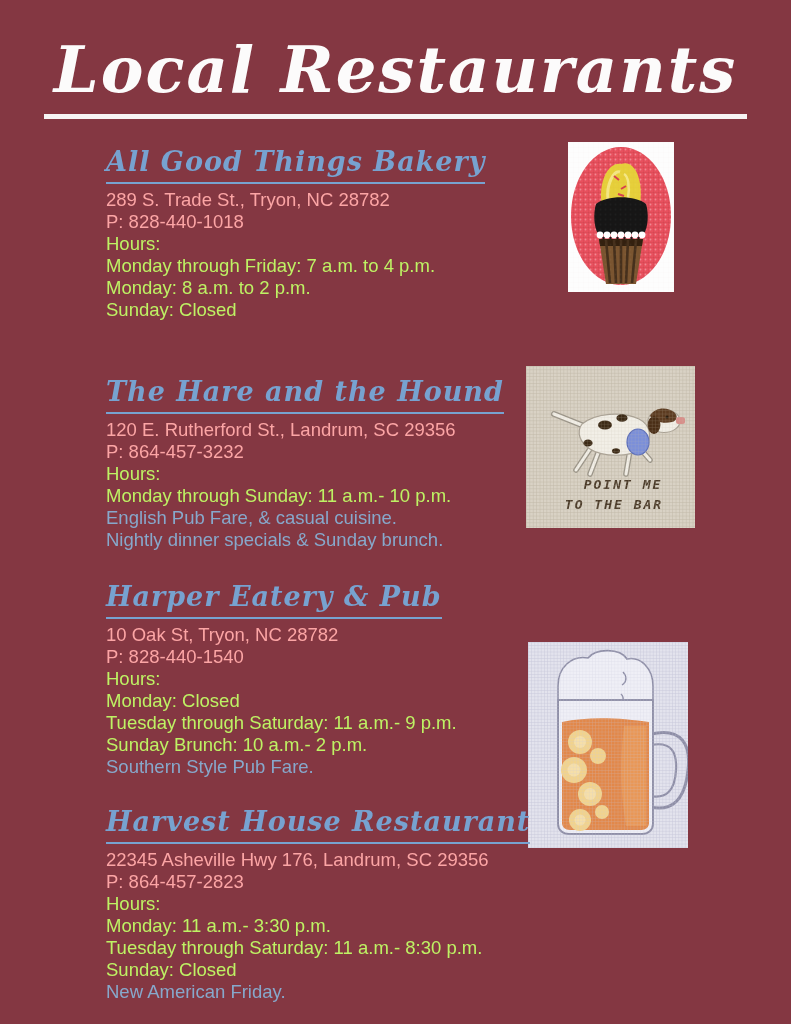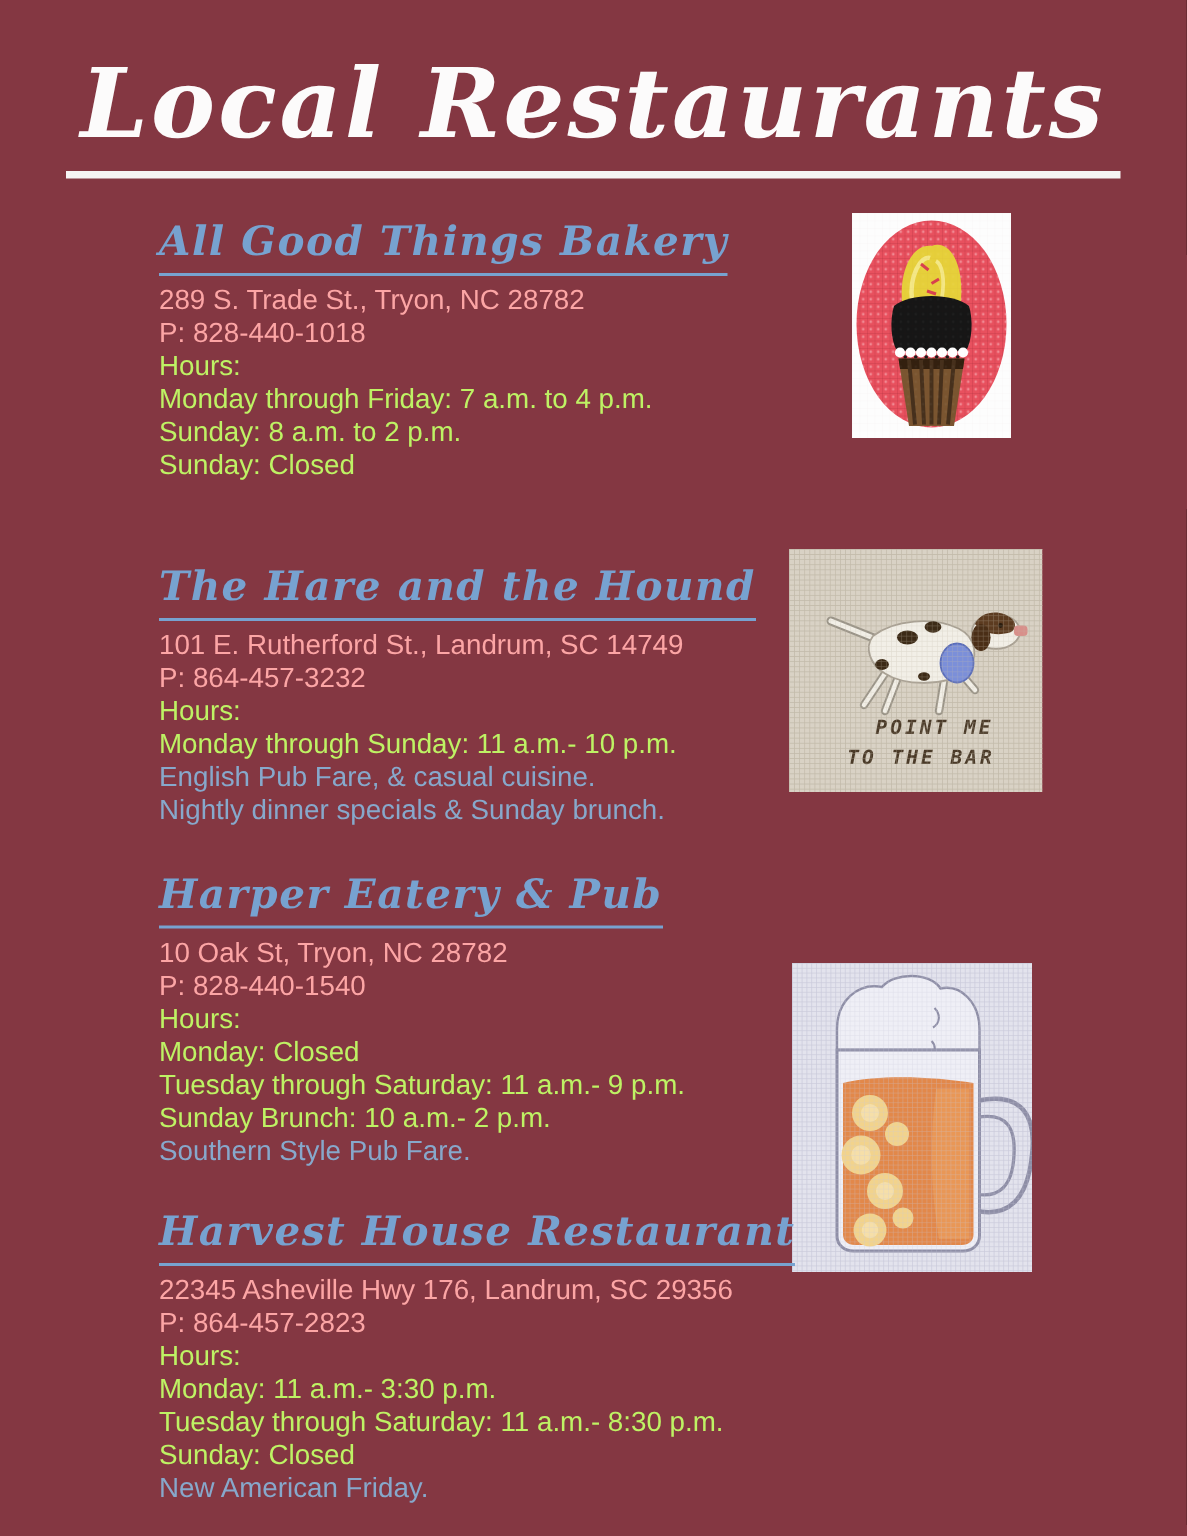--- a/index.html
+++ b/index.html
@@ -63,7 +63,7 @@
     <div class="line addr">P: 828-440-1018</div>
     <div class="line white">Hours:</div>
     <div class="line white">Monday through Friday: 7 a.m. to 4 p.m.</div>
-    <div class="line white">Sunday: 8 a.m. to 2 p.m.</div>
+    <div class="line white">Monday: 8 a.m. to 2 p.m.</div>
     <div class="line white">Sunday: Closed</div>
   </section>
 

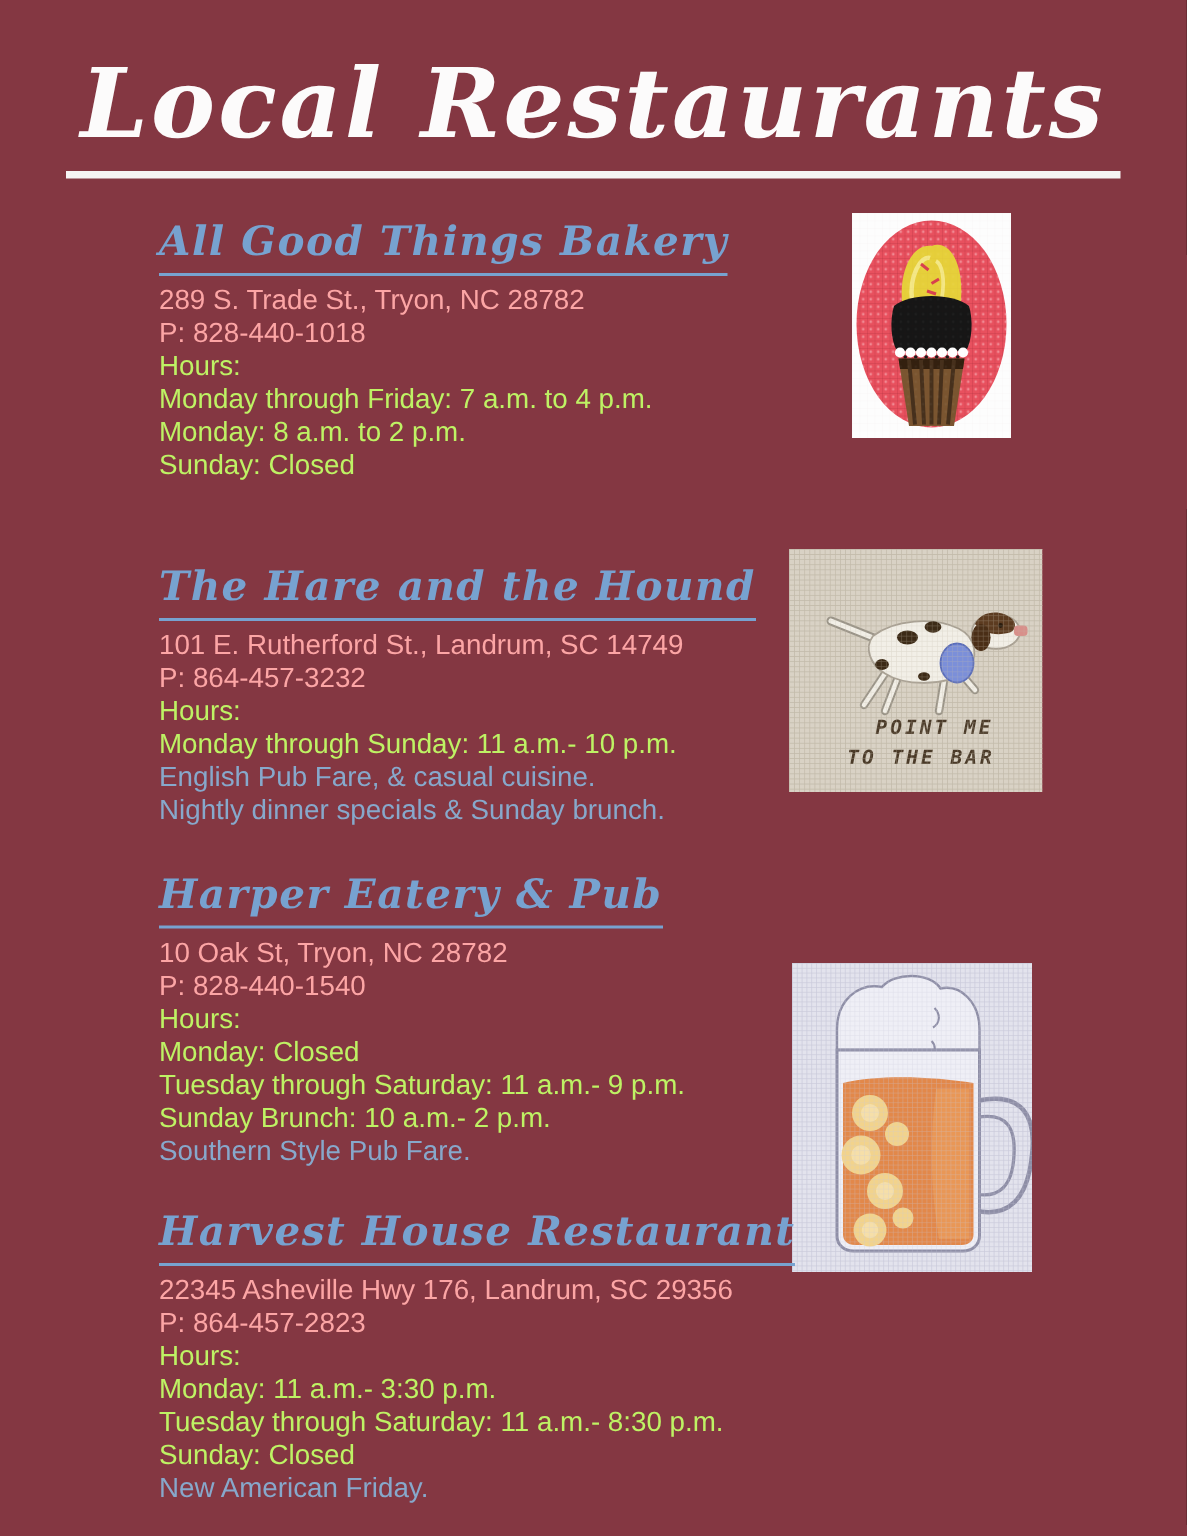--- a/index.html
+++ b/index.html
@@ -118,7 +118,7 @@
 
   <section class="restaurant" style="top:377px">
     <h2 class="r-name">The Hare and the Hound</h2>
-    <div class="line addr">101 E. Rutherford St., Landrum, SC 14749</div>
+    <div class="line addr">120 E. Rutherford St., Landrum, SC 29356</div>
     <div class="line addr">P: 864-457-3232</div>
     <div class="line white">Hours:</div>
     <div class="line white">Monday through Sunday: 11 a.m.- 10 p.m.</div>

